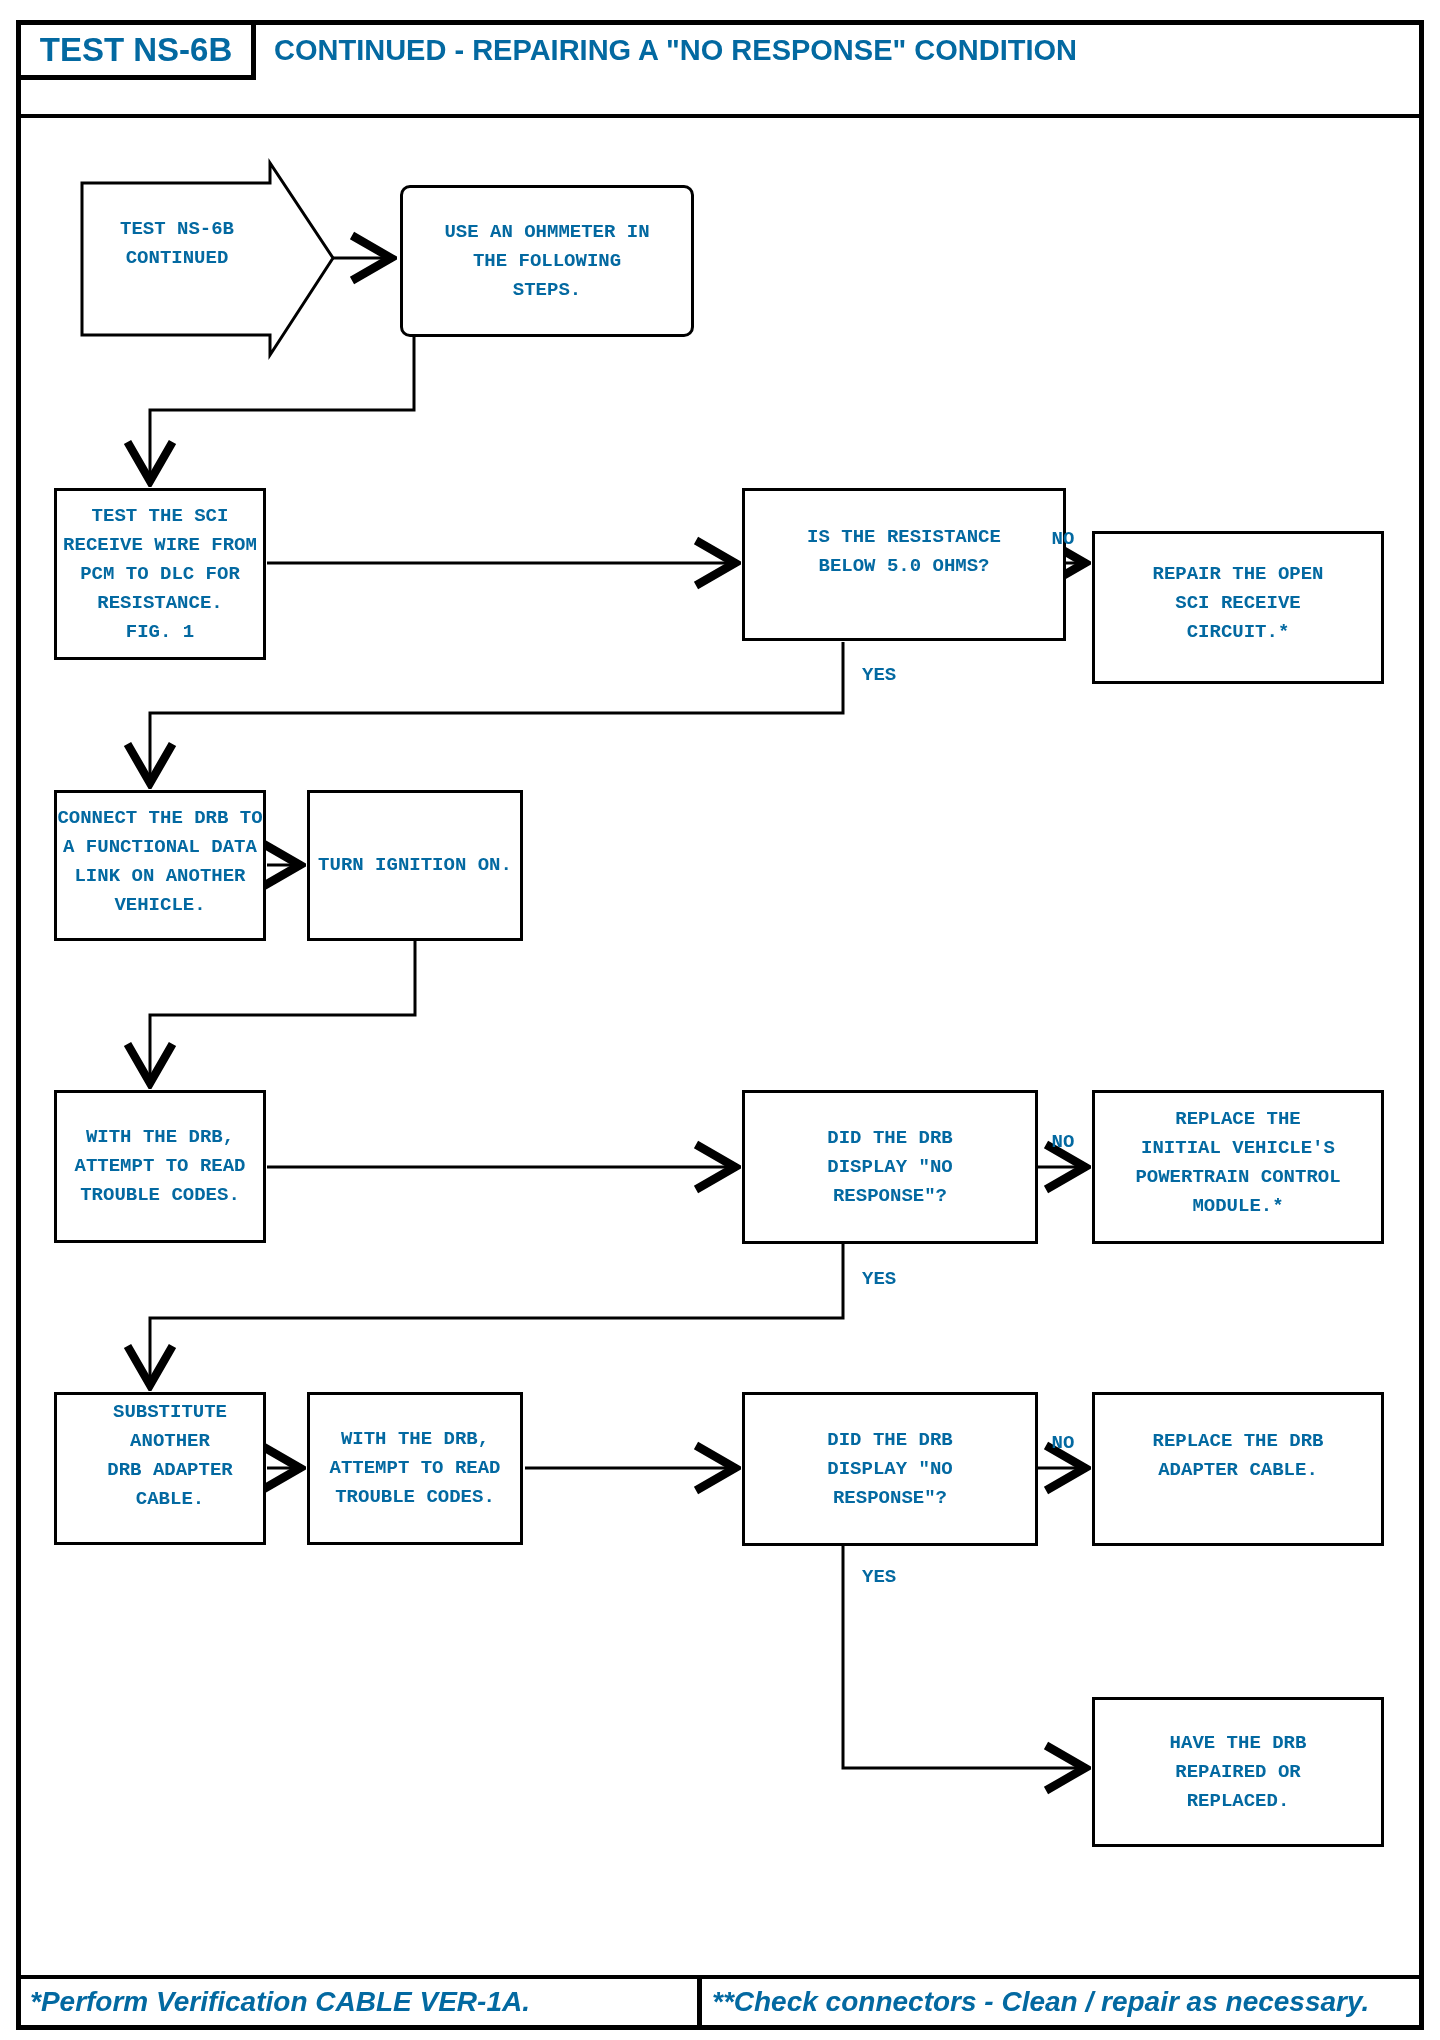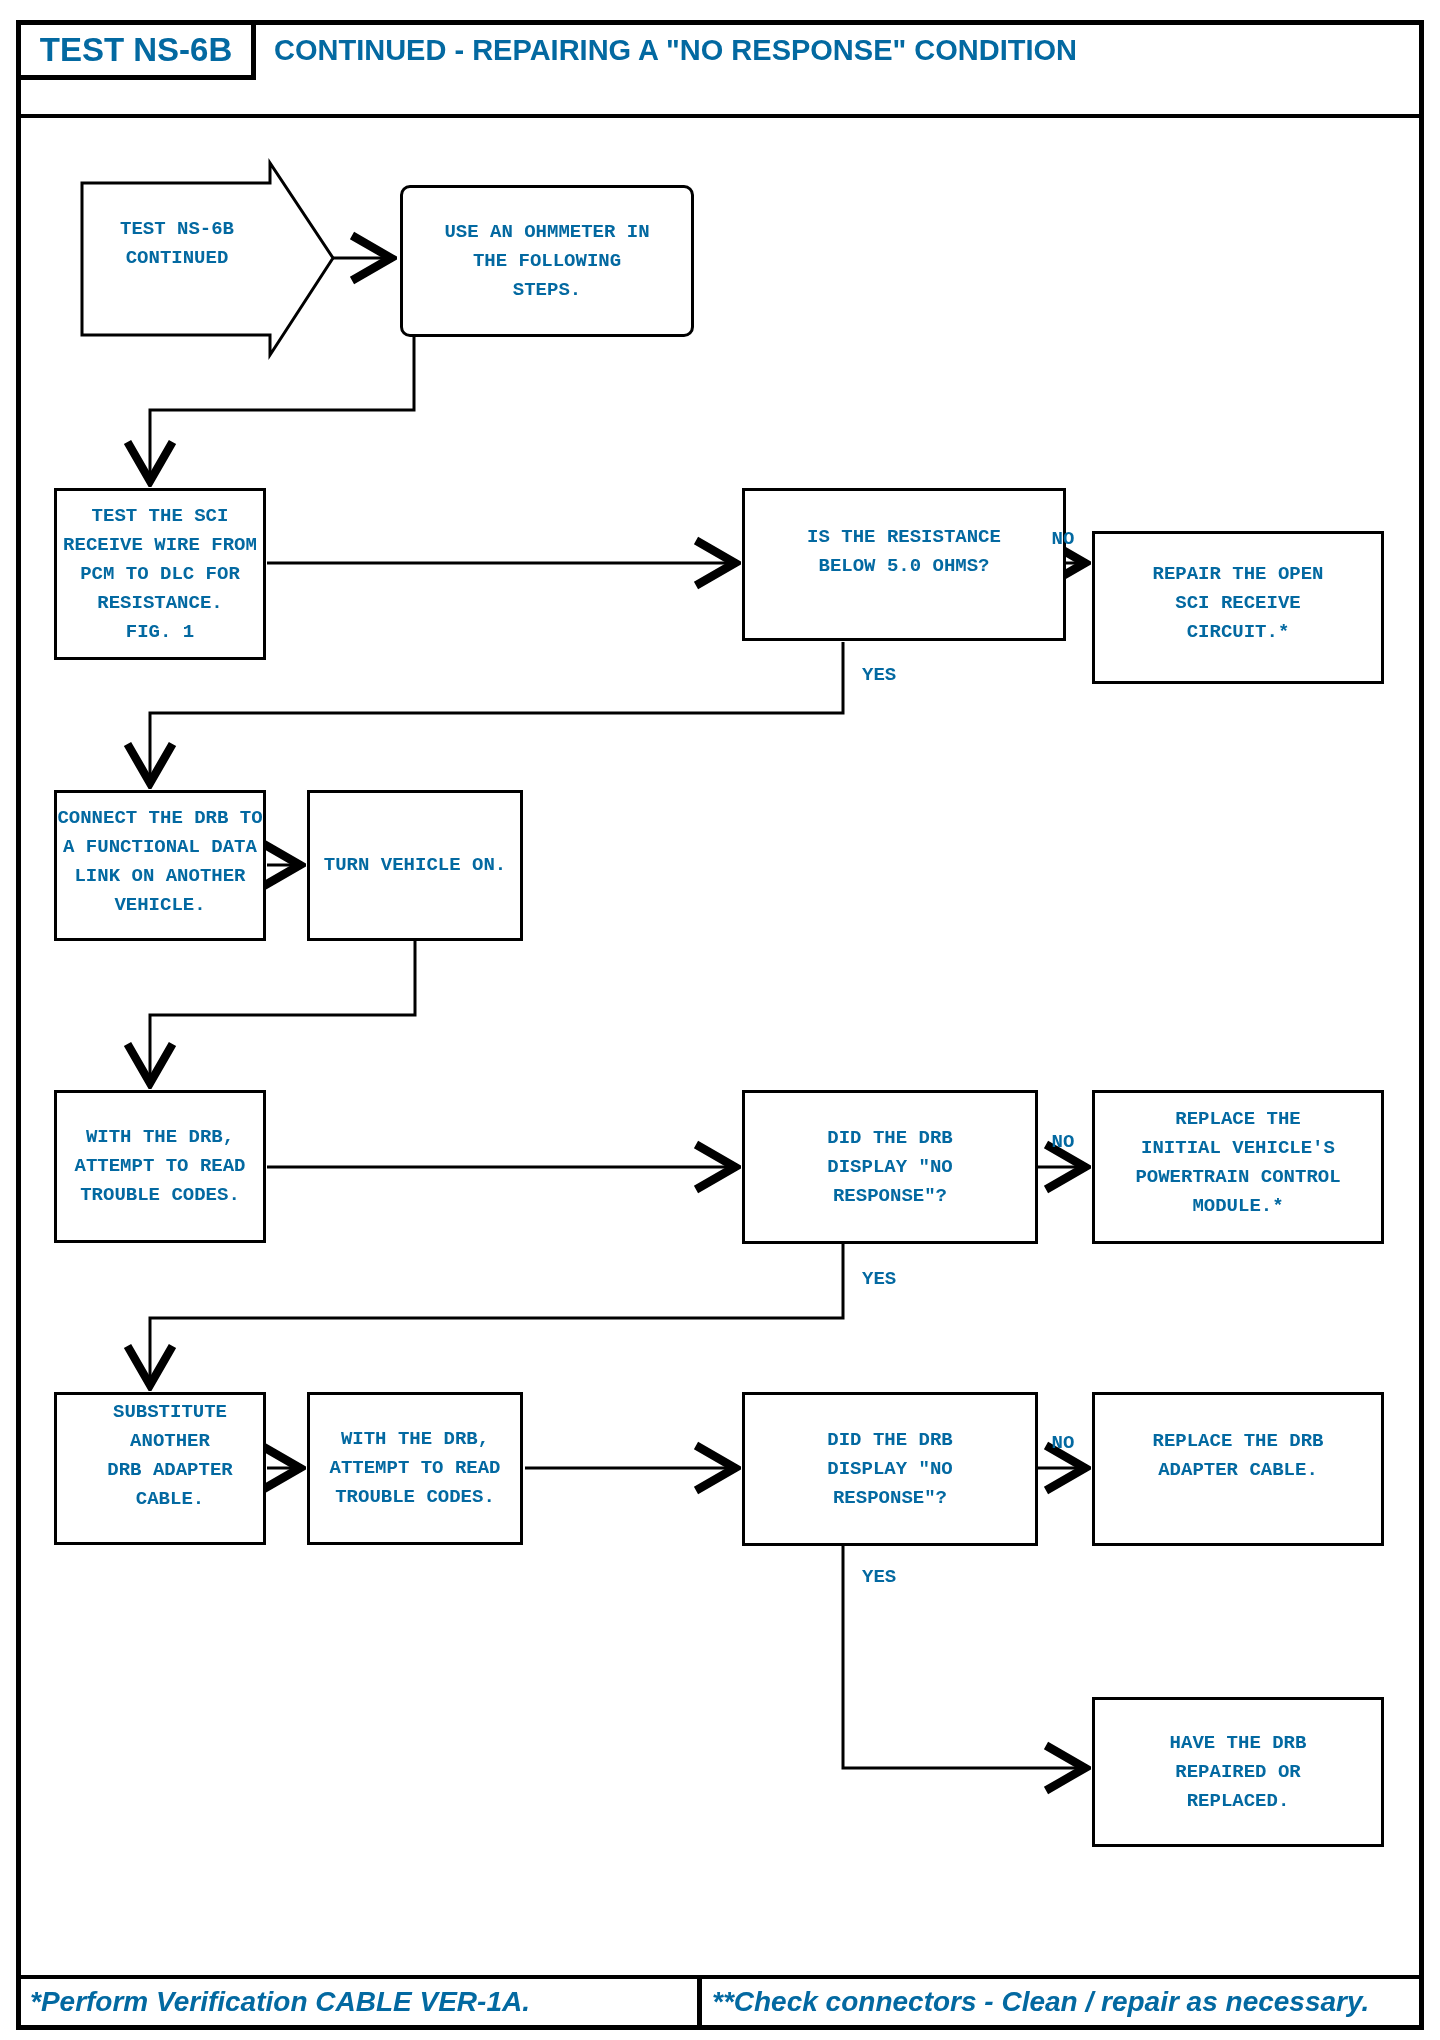--- a/index.html
+++ b/index.html
@@ -113,7 +113,7 @@
 A FUNCTIONAL DATA
 LINK ON ANOTHER
 VEHICLE.</div>
-  <div class="node" style="left:307px;top:790px;width:216px;height:151px;">TURN VEHICLE ON.</div>
+  <div class="node" style="left:307px;top:790px;width:216px;height:151px;">TURN IGNITION ON.</div>
 
   <div class="node" style="left:54px;top:1090px;width:212px;height:153px;">WITH THE DRB,
 ATTEMPT TO READ

